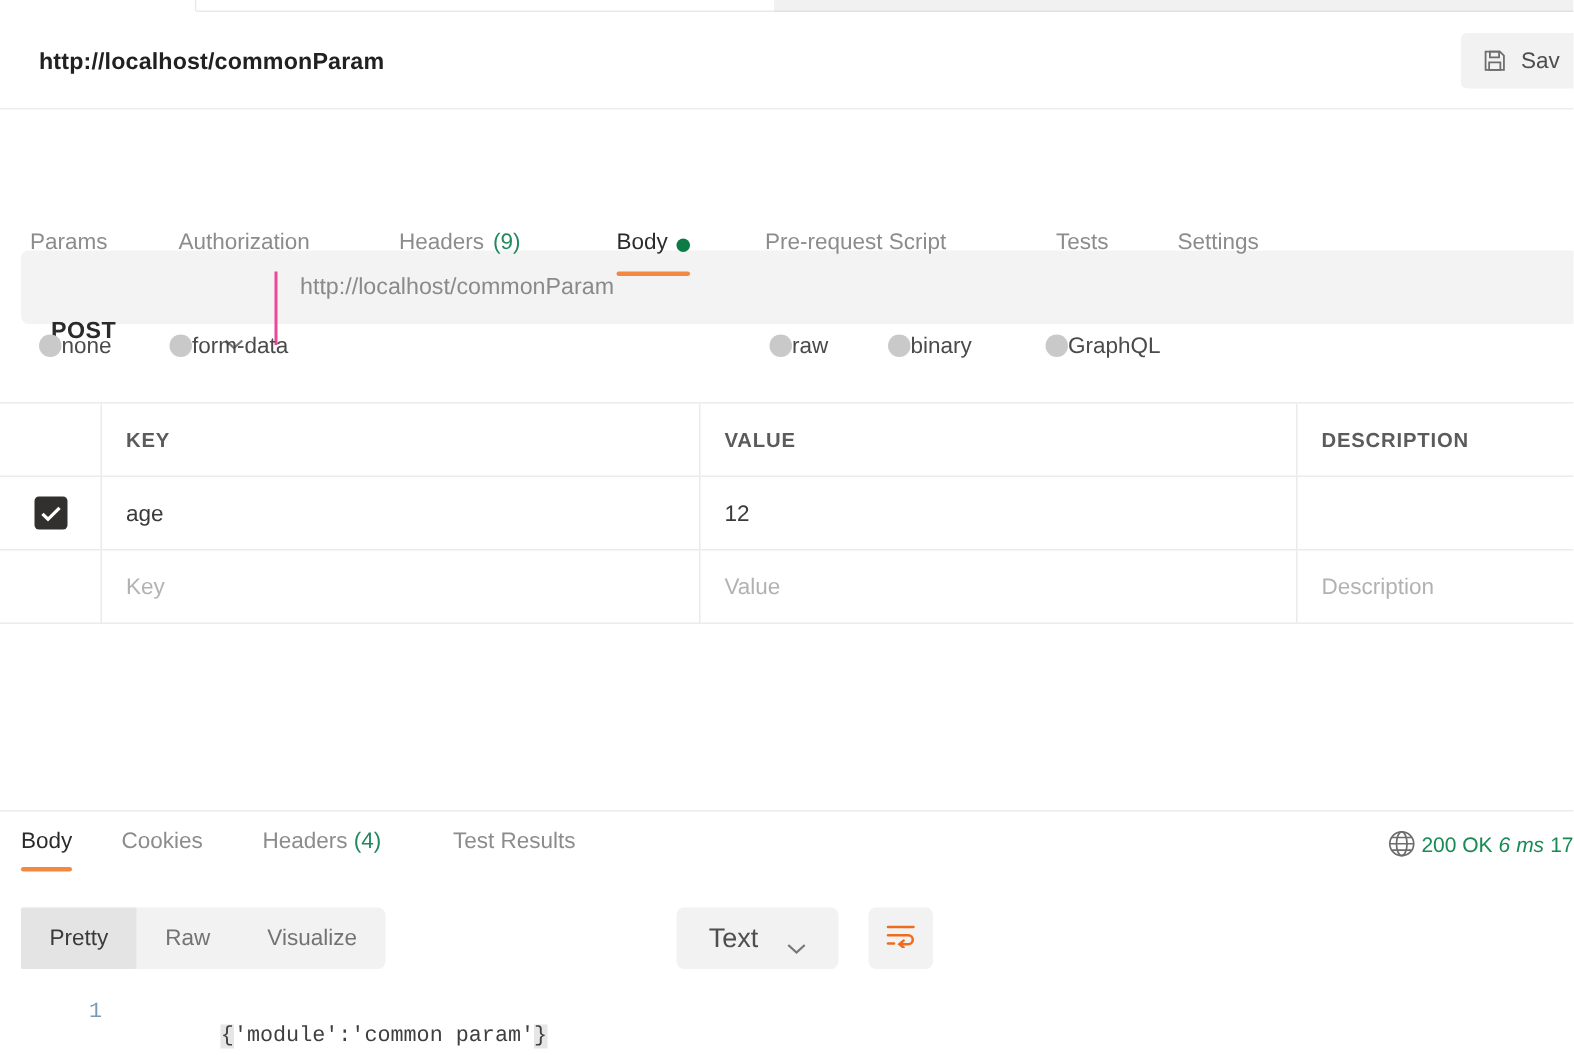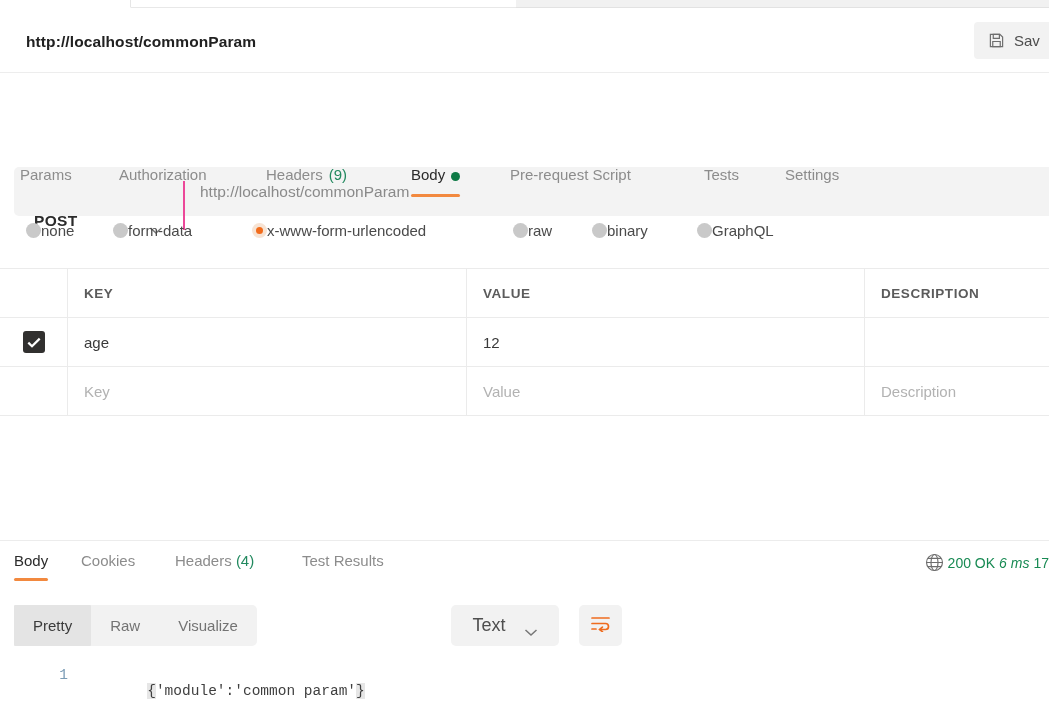--- a/index.html
+++ b/index.html
@@ -56,7 +56,7 @@
   }
 
   
-  .req-tabs { position:absolute; left:0; top:166px; width:933px; height:38px; }
+  .req-tabs { position:absolute; left:0; top:153px; width:933px; height:38px; }
   .rtab {
     position:absolute; top:0; height:38px;
     display:flex; align-items:flex-start; gap:6px;

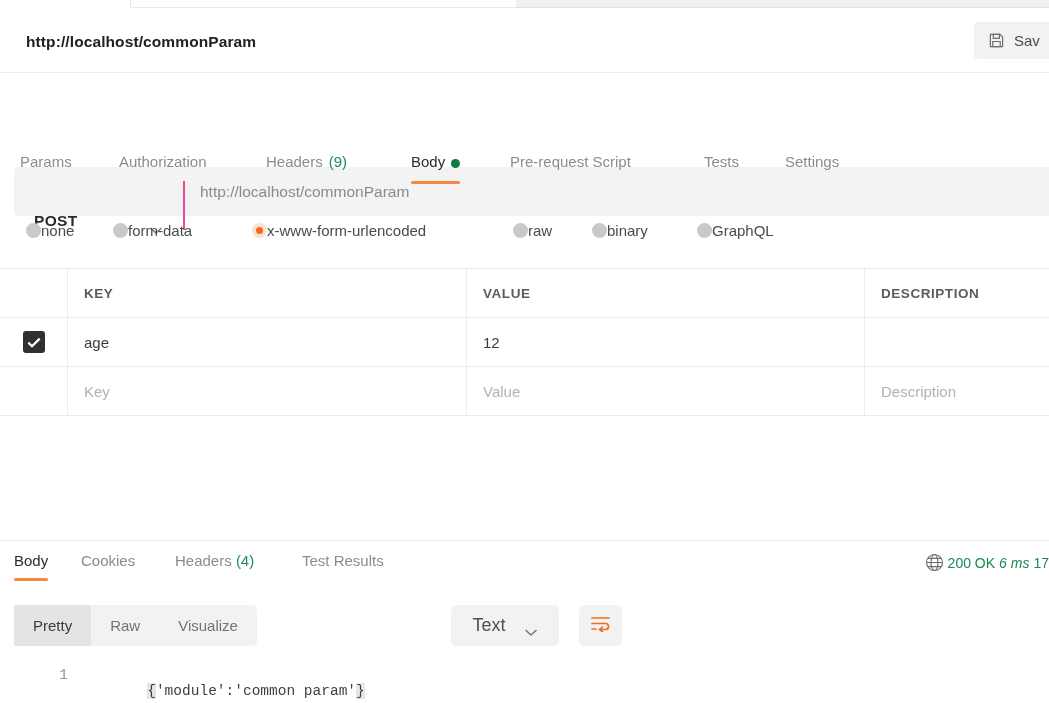--- a/index.html
+++ b/index.html
@@ -236,10 +236,6 @@
       <span class="rdot"></span>
       <span>form-data</span>
     </div>
-    <div class="radio-item" style="left:252px">
-      <span class="rdot sel"></span>
-      <span>x-www-form-urlencoded</span>
-    </div>
     <div class="radio-item" style="left:513px">
       <span class="rdot"></span>
       <span>raw</span>

